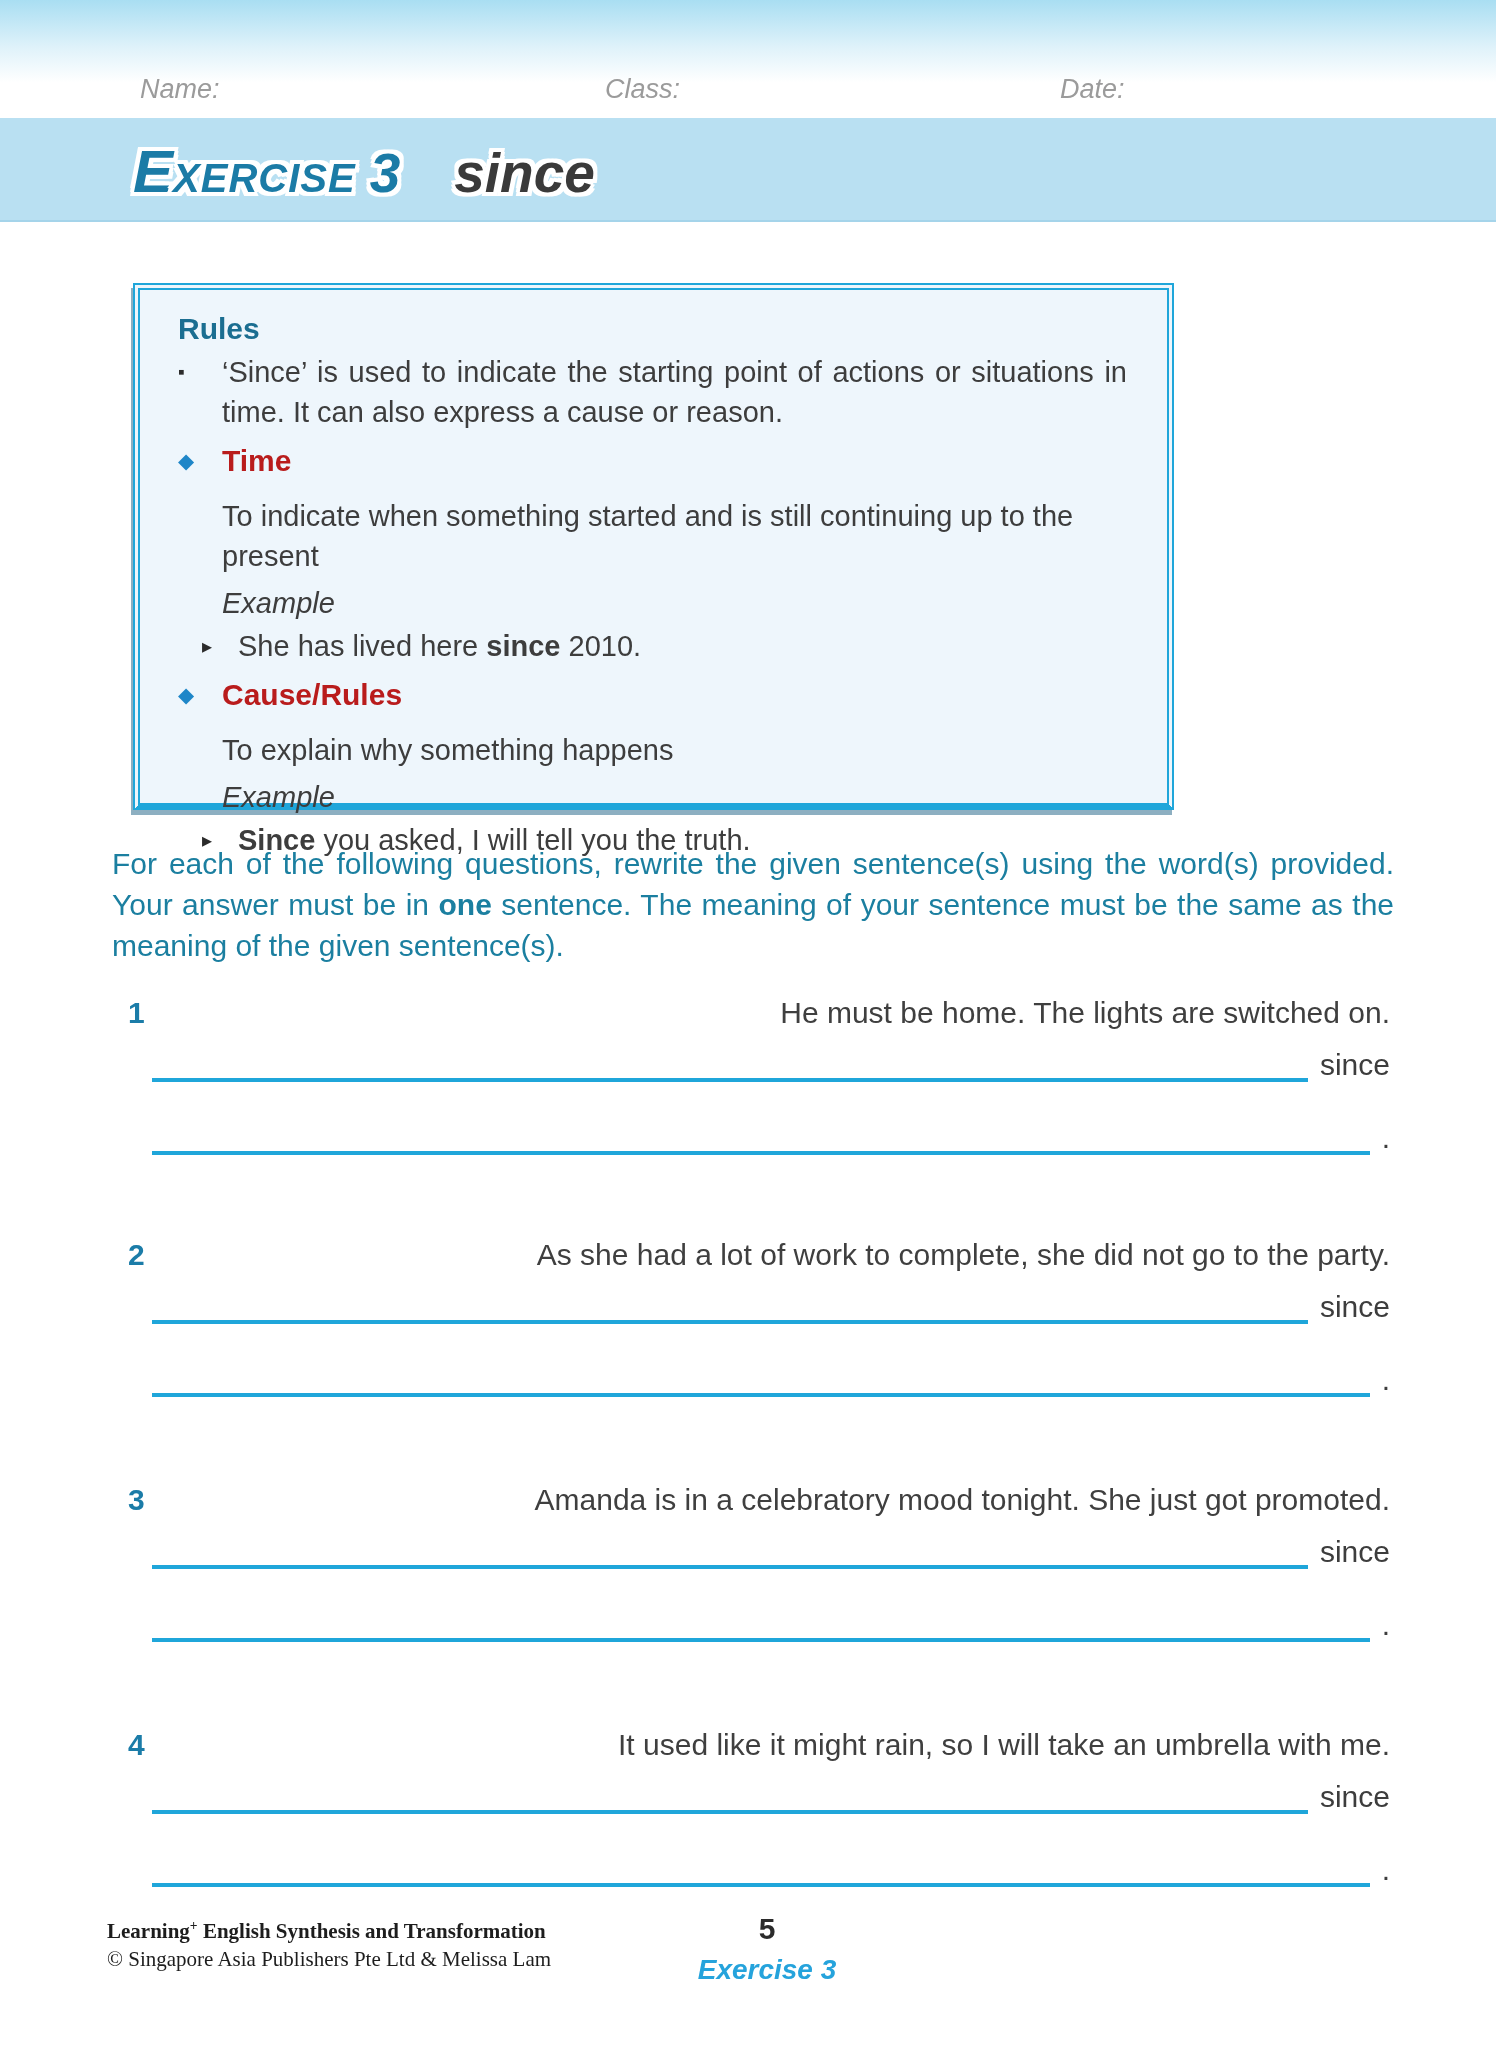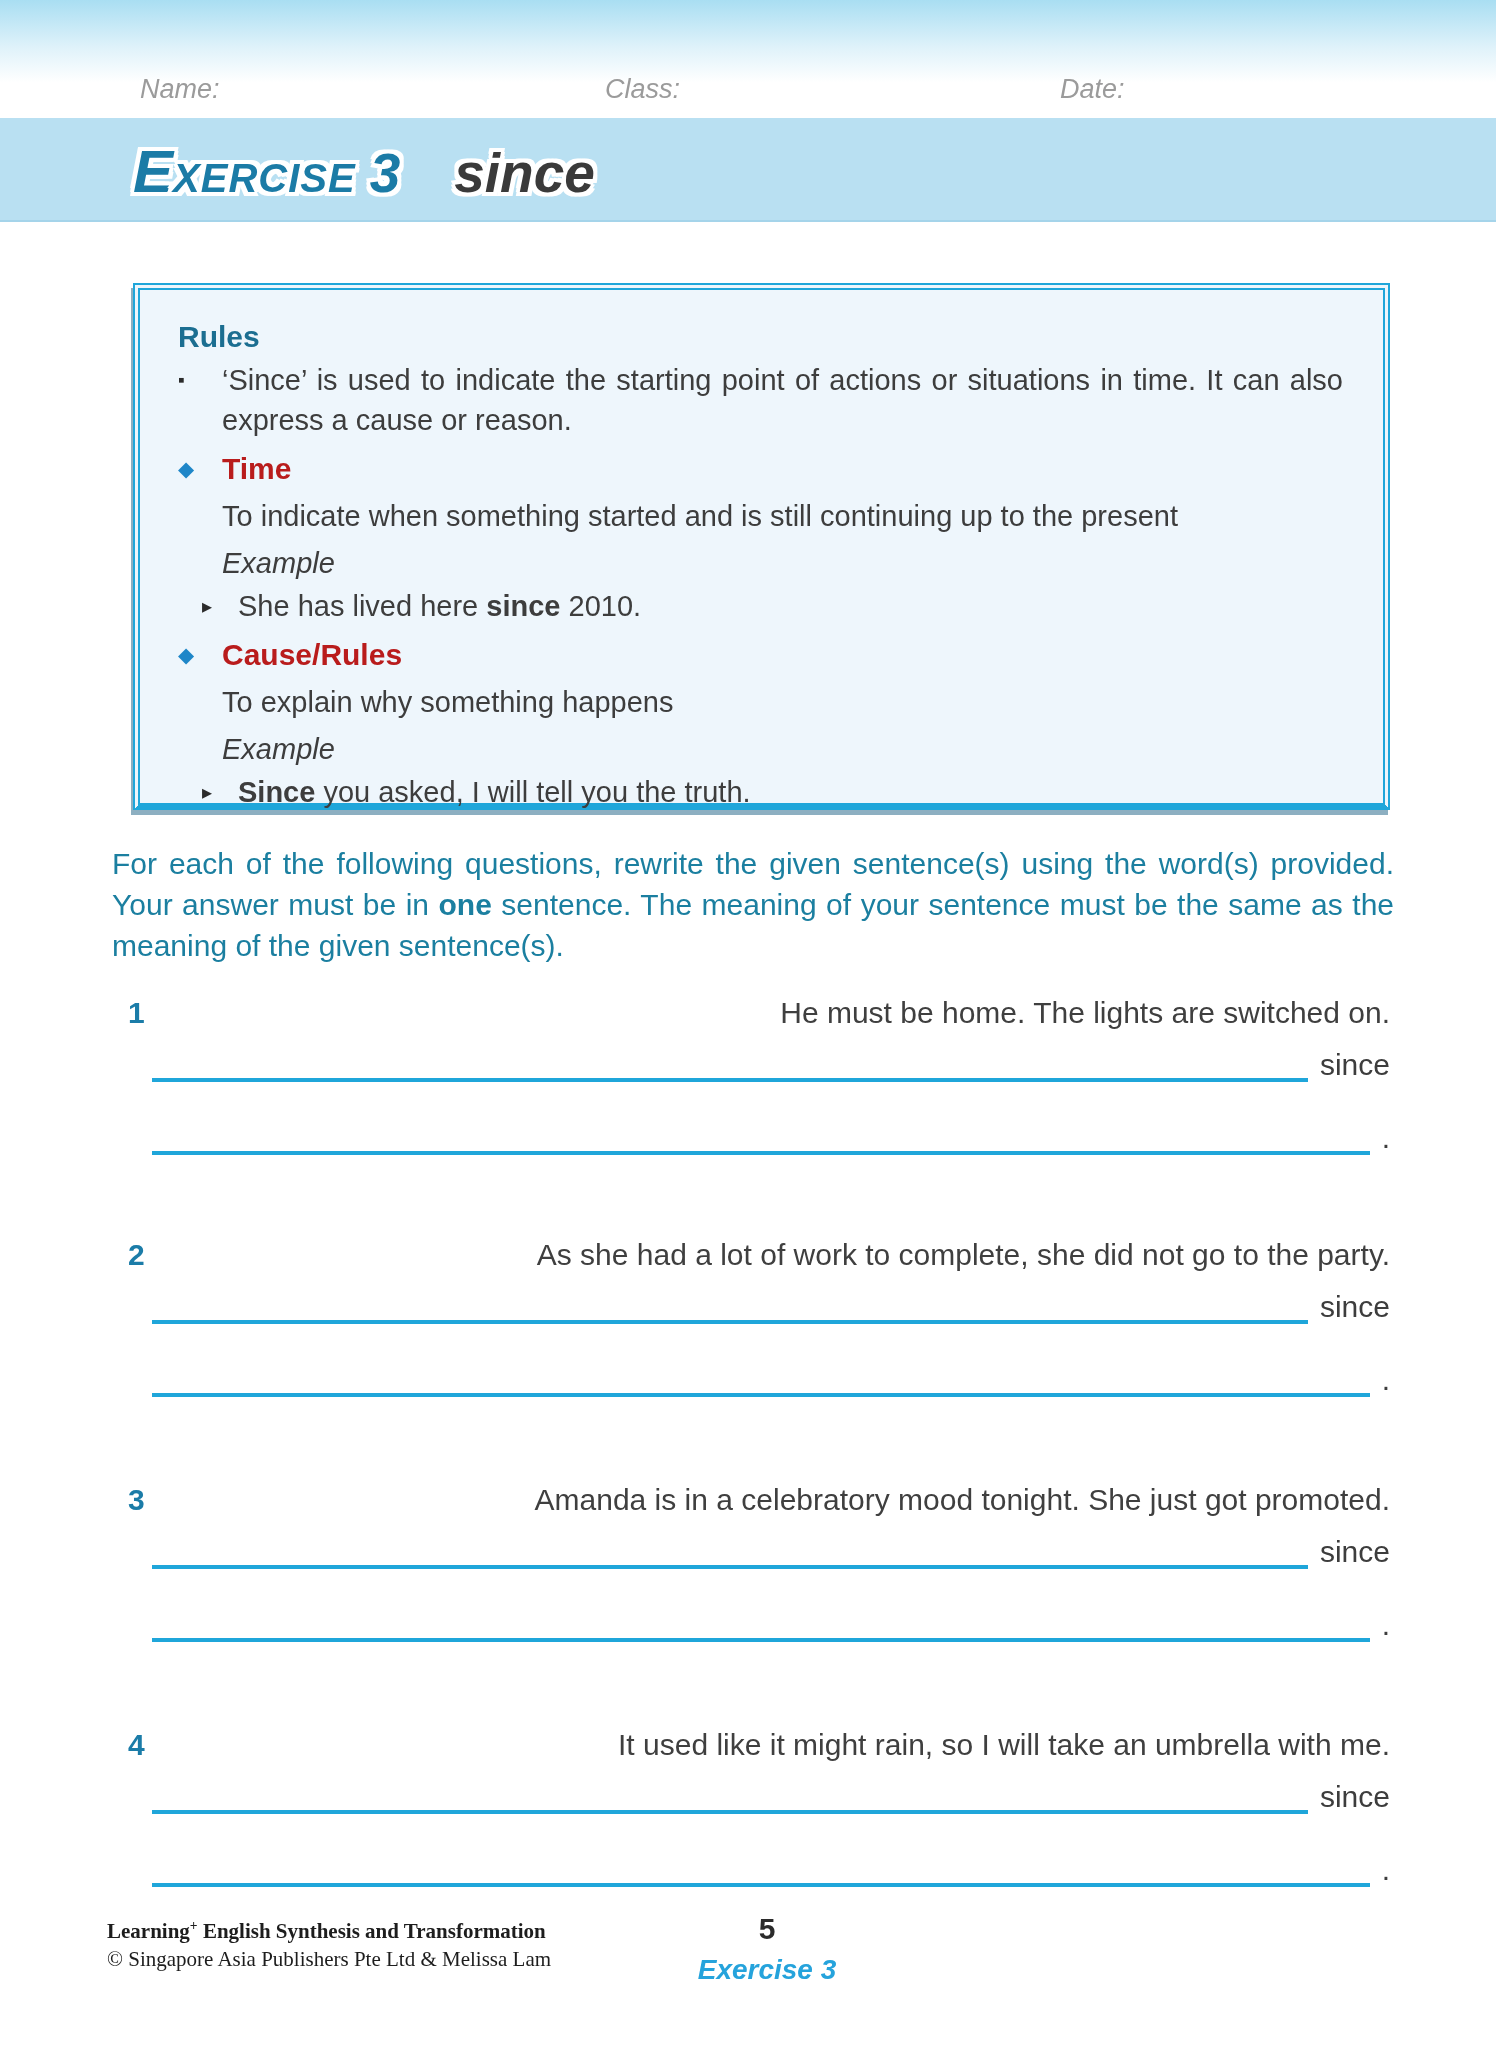--- a/index.html
+++ b/index.html
@@ -40,12 +40,12 @@
 
   
   .rules-box {
-    position:absolute; top:283px; left:133px; width:1257px; height:527px;
+    position:absolute; top:283px; left:133px; width:1041px; height:527px;
     background:#eef6fc;
     border:7px double #1fa6da;
     border-bottom-style:solid; border-bottom-width:7px;
     box-shadow:-2px 5px 0 rgba(47,110,142,0.55);
-    padding:28px 40px 0 38px;
+    padding:20px 40px 0 38px;
     font-size:29px; color:#3d3d3d;
   }
   .rules-heading { font-size:30px; font-weight:bold; color:#1b6e91; line-height:38px; margin-bottom:4px; }

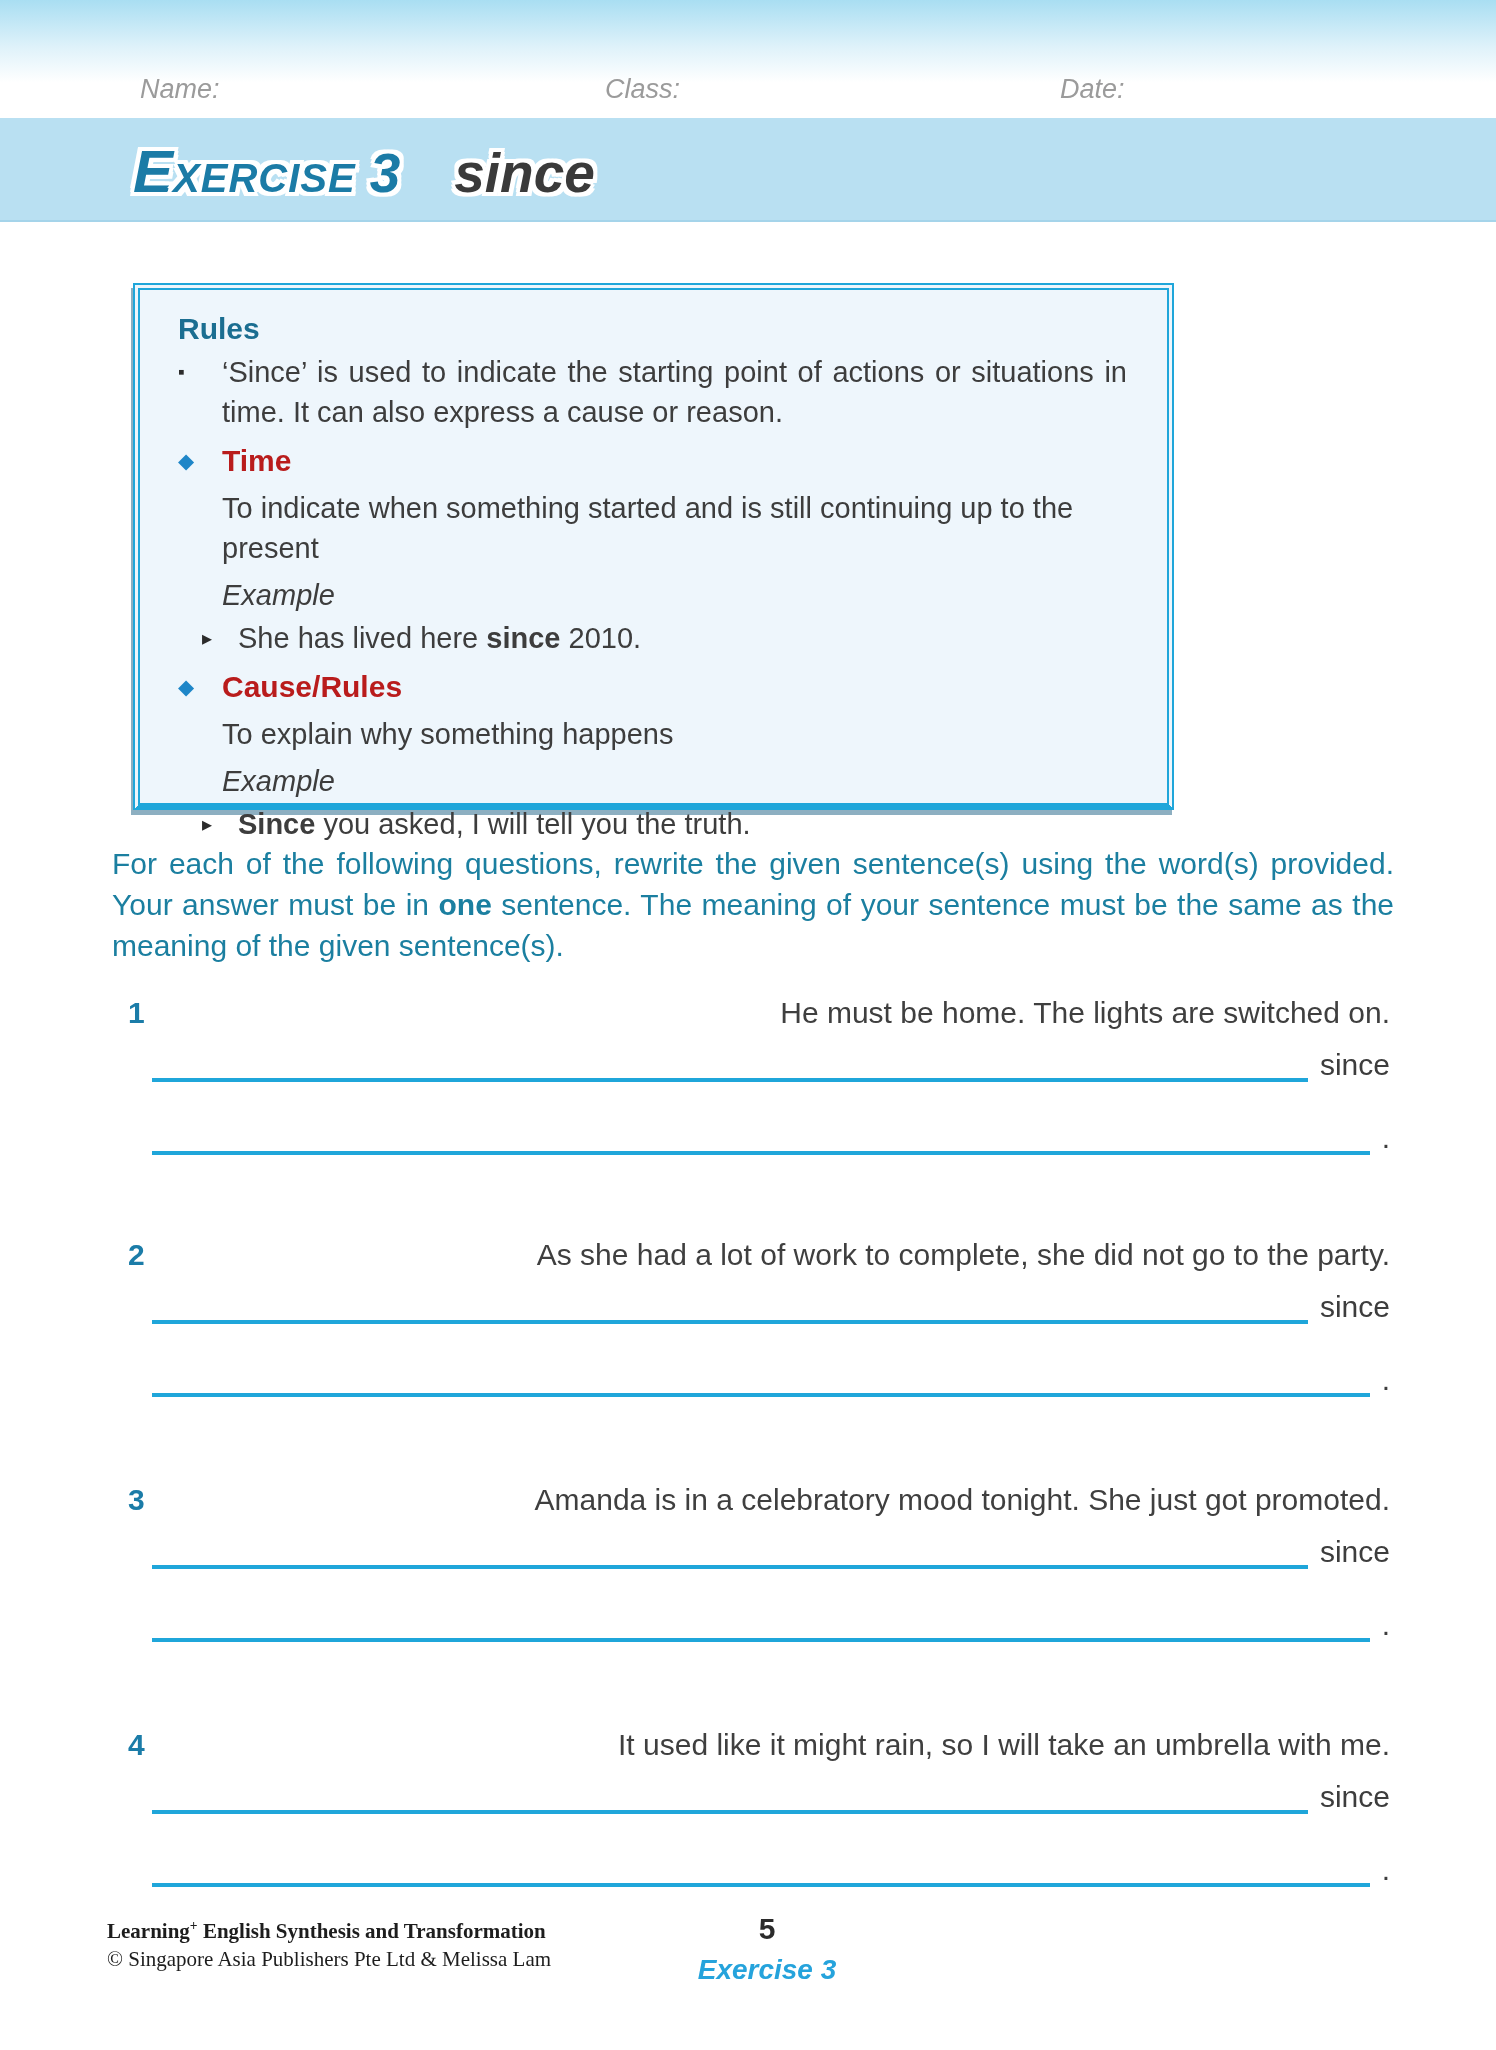--- a/index.html
+++ b/index.html
@@ -56,7 +56,7 @@
   .rule-section { margin-top:10px; }
   .section-head-row { display:flex; }
   .section-title { font-size:30px; font-weight:bold; color:#b91c1c; line-height:38px; }
-  .section-desc { margin-left:44px; line-height:40px; margin-top:8px; }
+  .section-desc { margin-left:44px; line-height:40px; margin-top:16px; }
   .example-label { margin-left:44px; margin-top:8px; font-weight:normal; font-style:italic; line-height:38px; }
   .example-row { display:flex; margin-left:24px; margin-top:4px; }
   .tri-col { flex:none; width:36px; font-size:20px; line-height:40px; color:#2b2b2b; text-align:left; }

